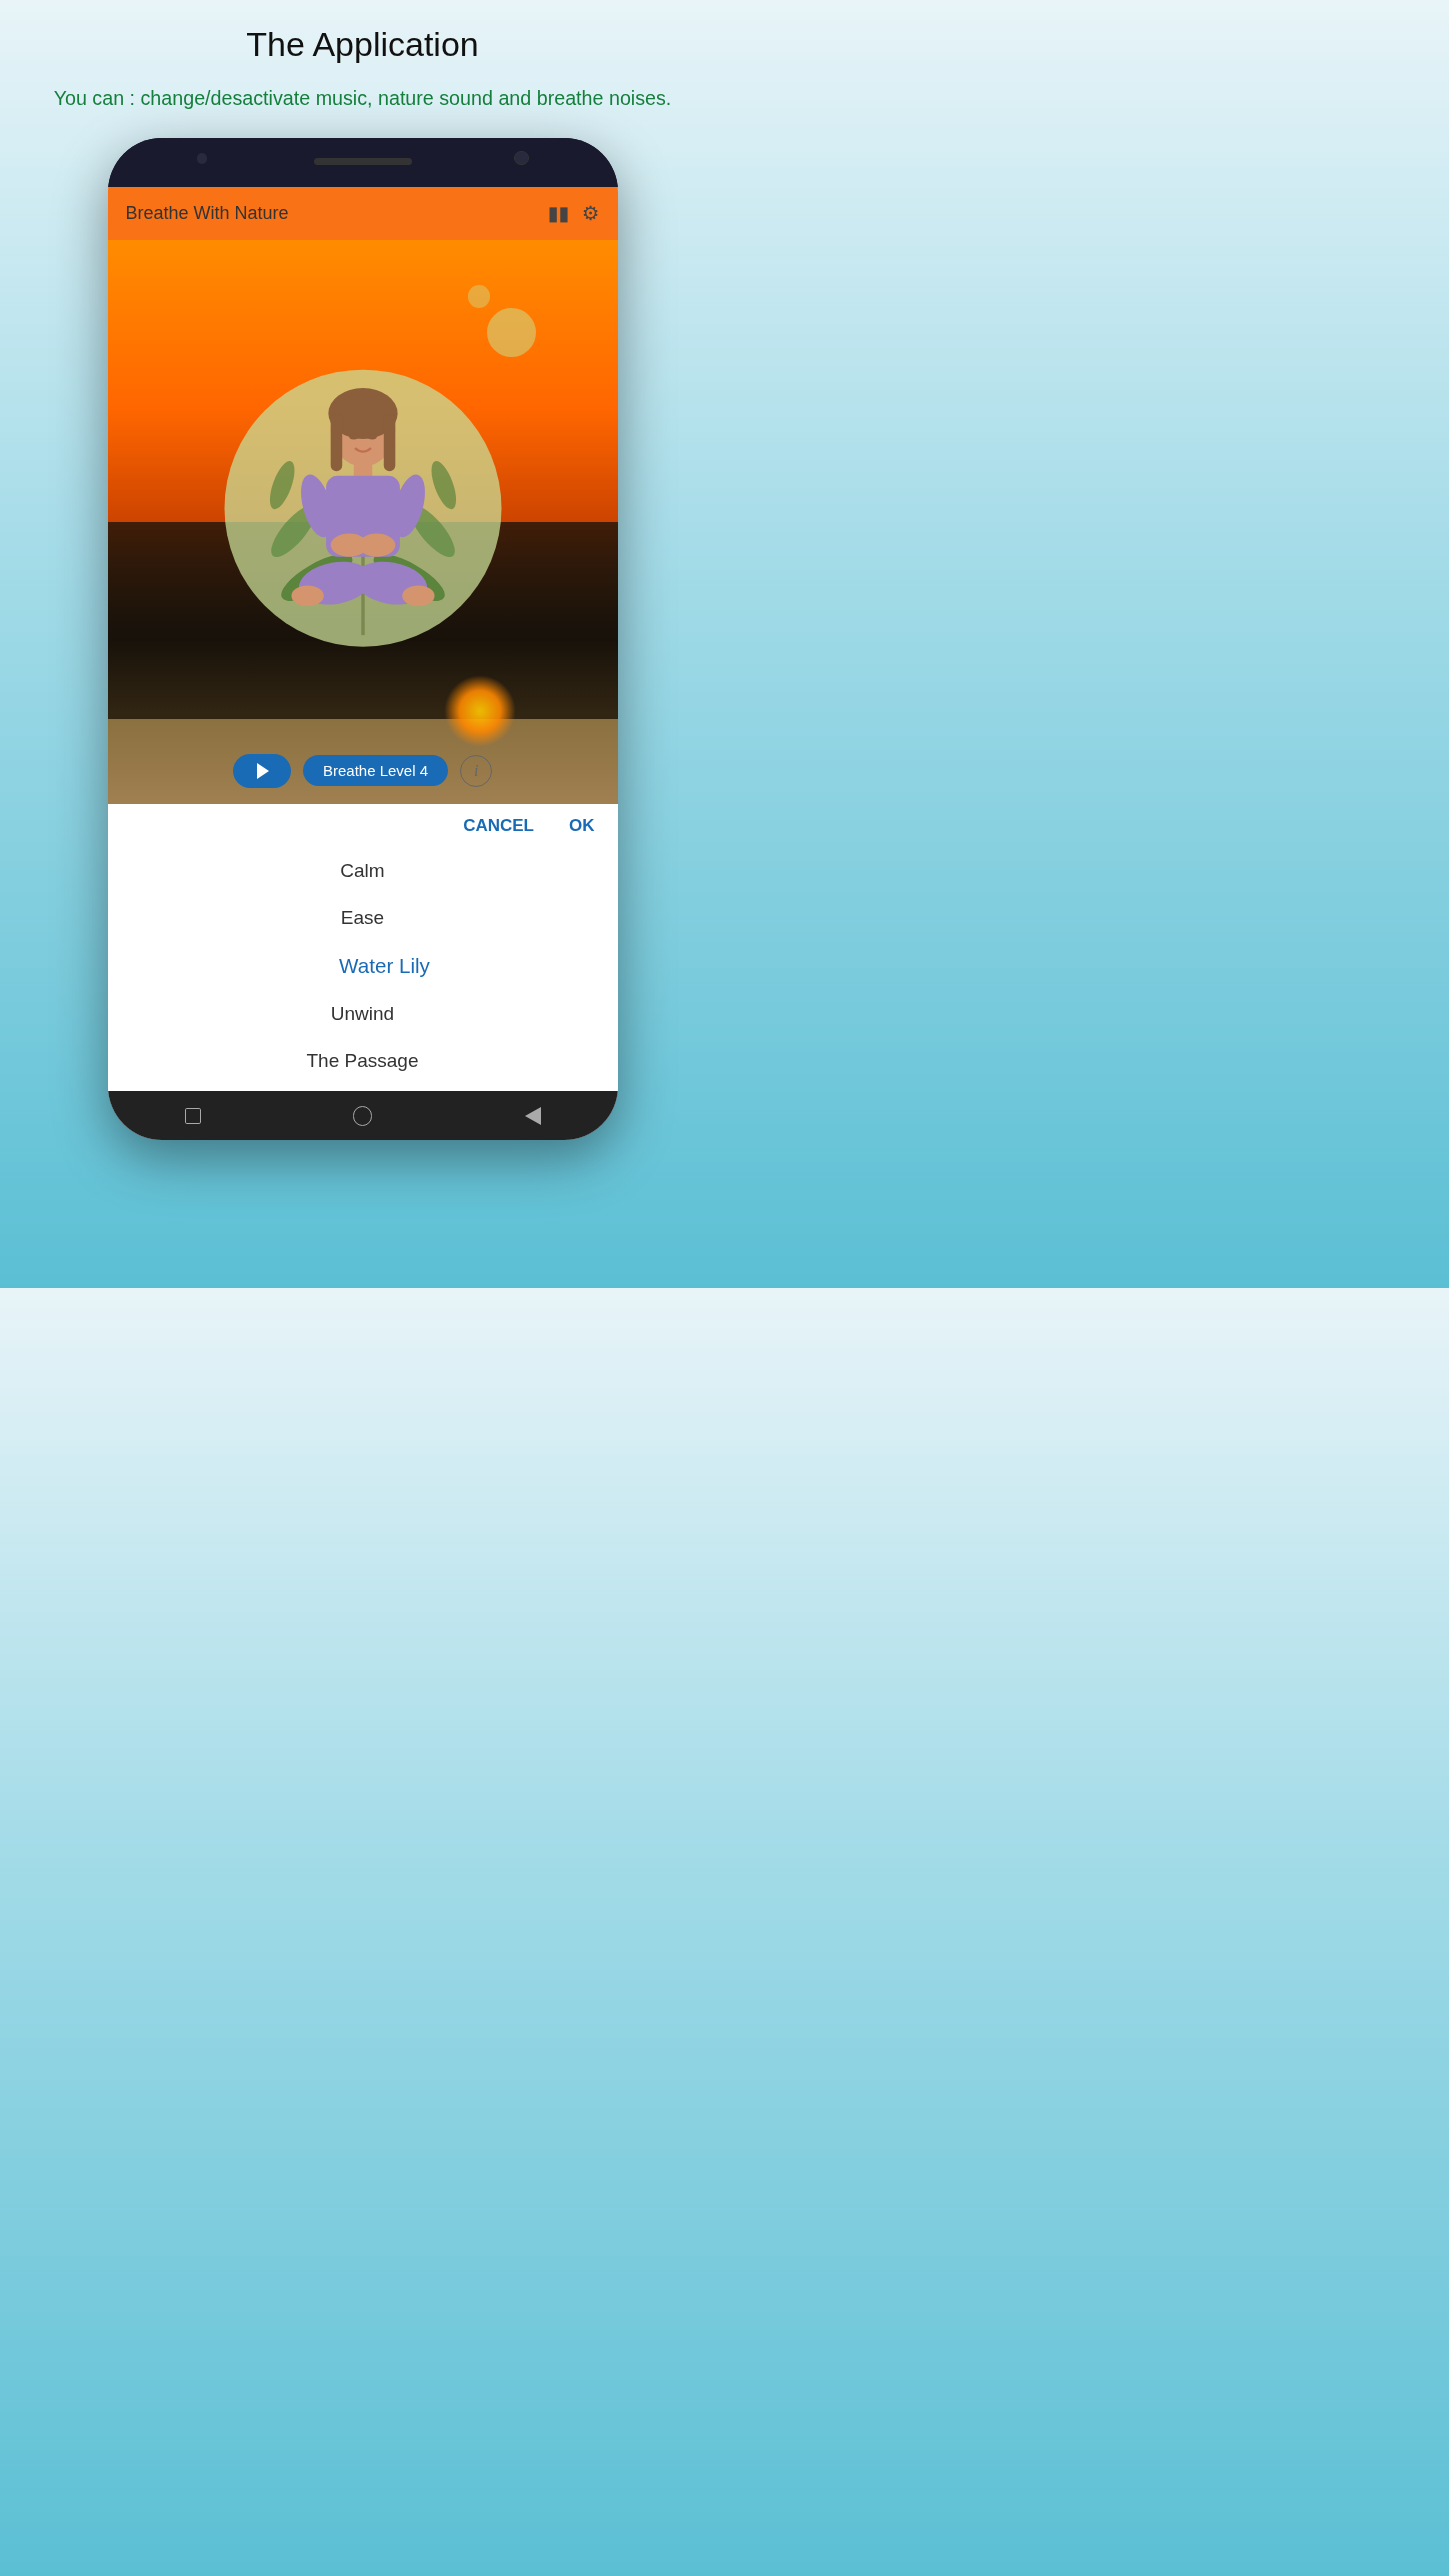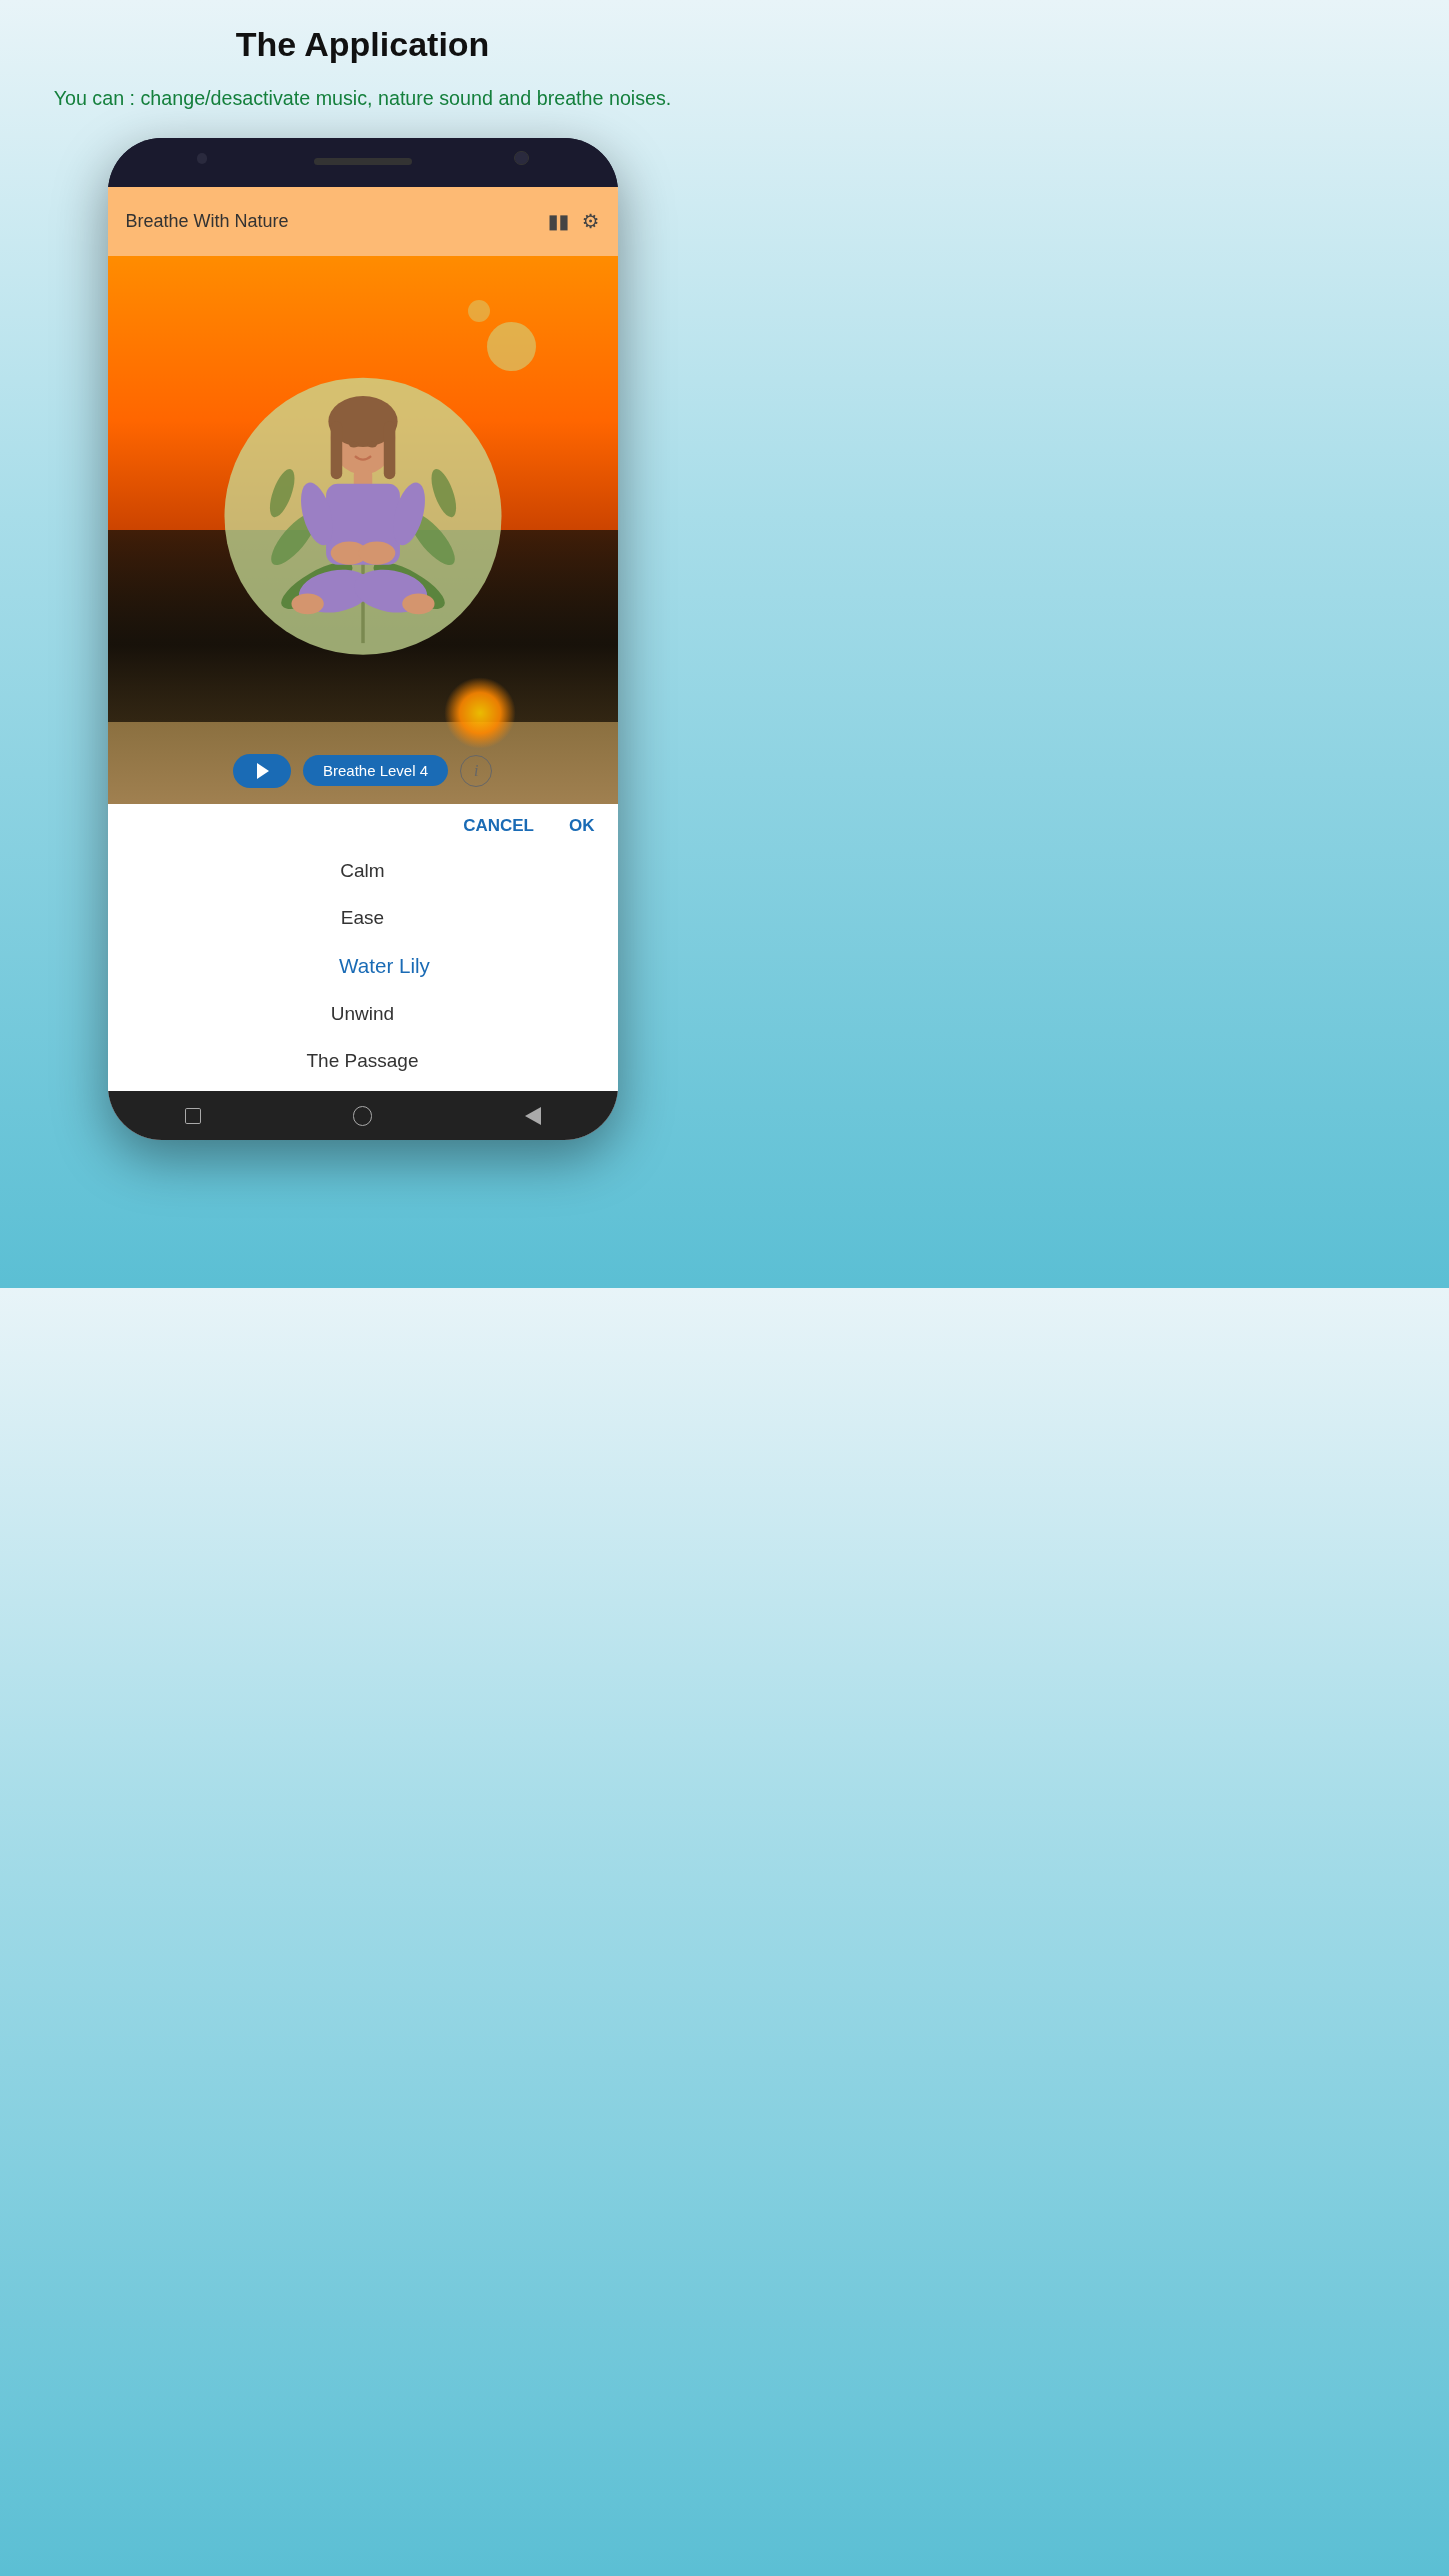--- a/index.html
+++ b/index.html
@@ -17,7 +17,7 @@
 
     .page-title {
       font-size: 34px;
-      font-weight: 700;
+      font-weight: 400;
       color: #111;
       margin-top: 25px;
       font-family: Arial, sans-serif;

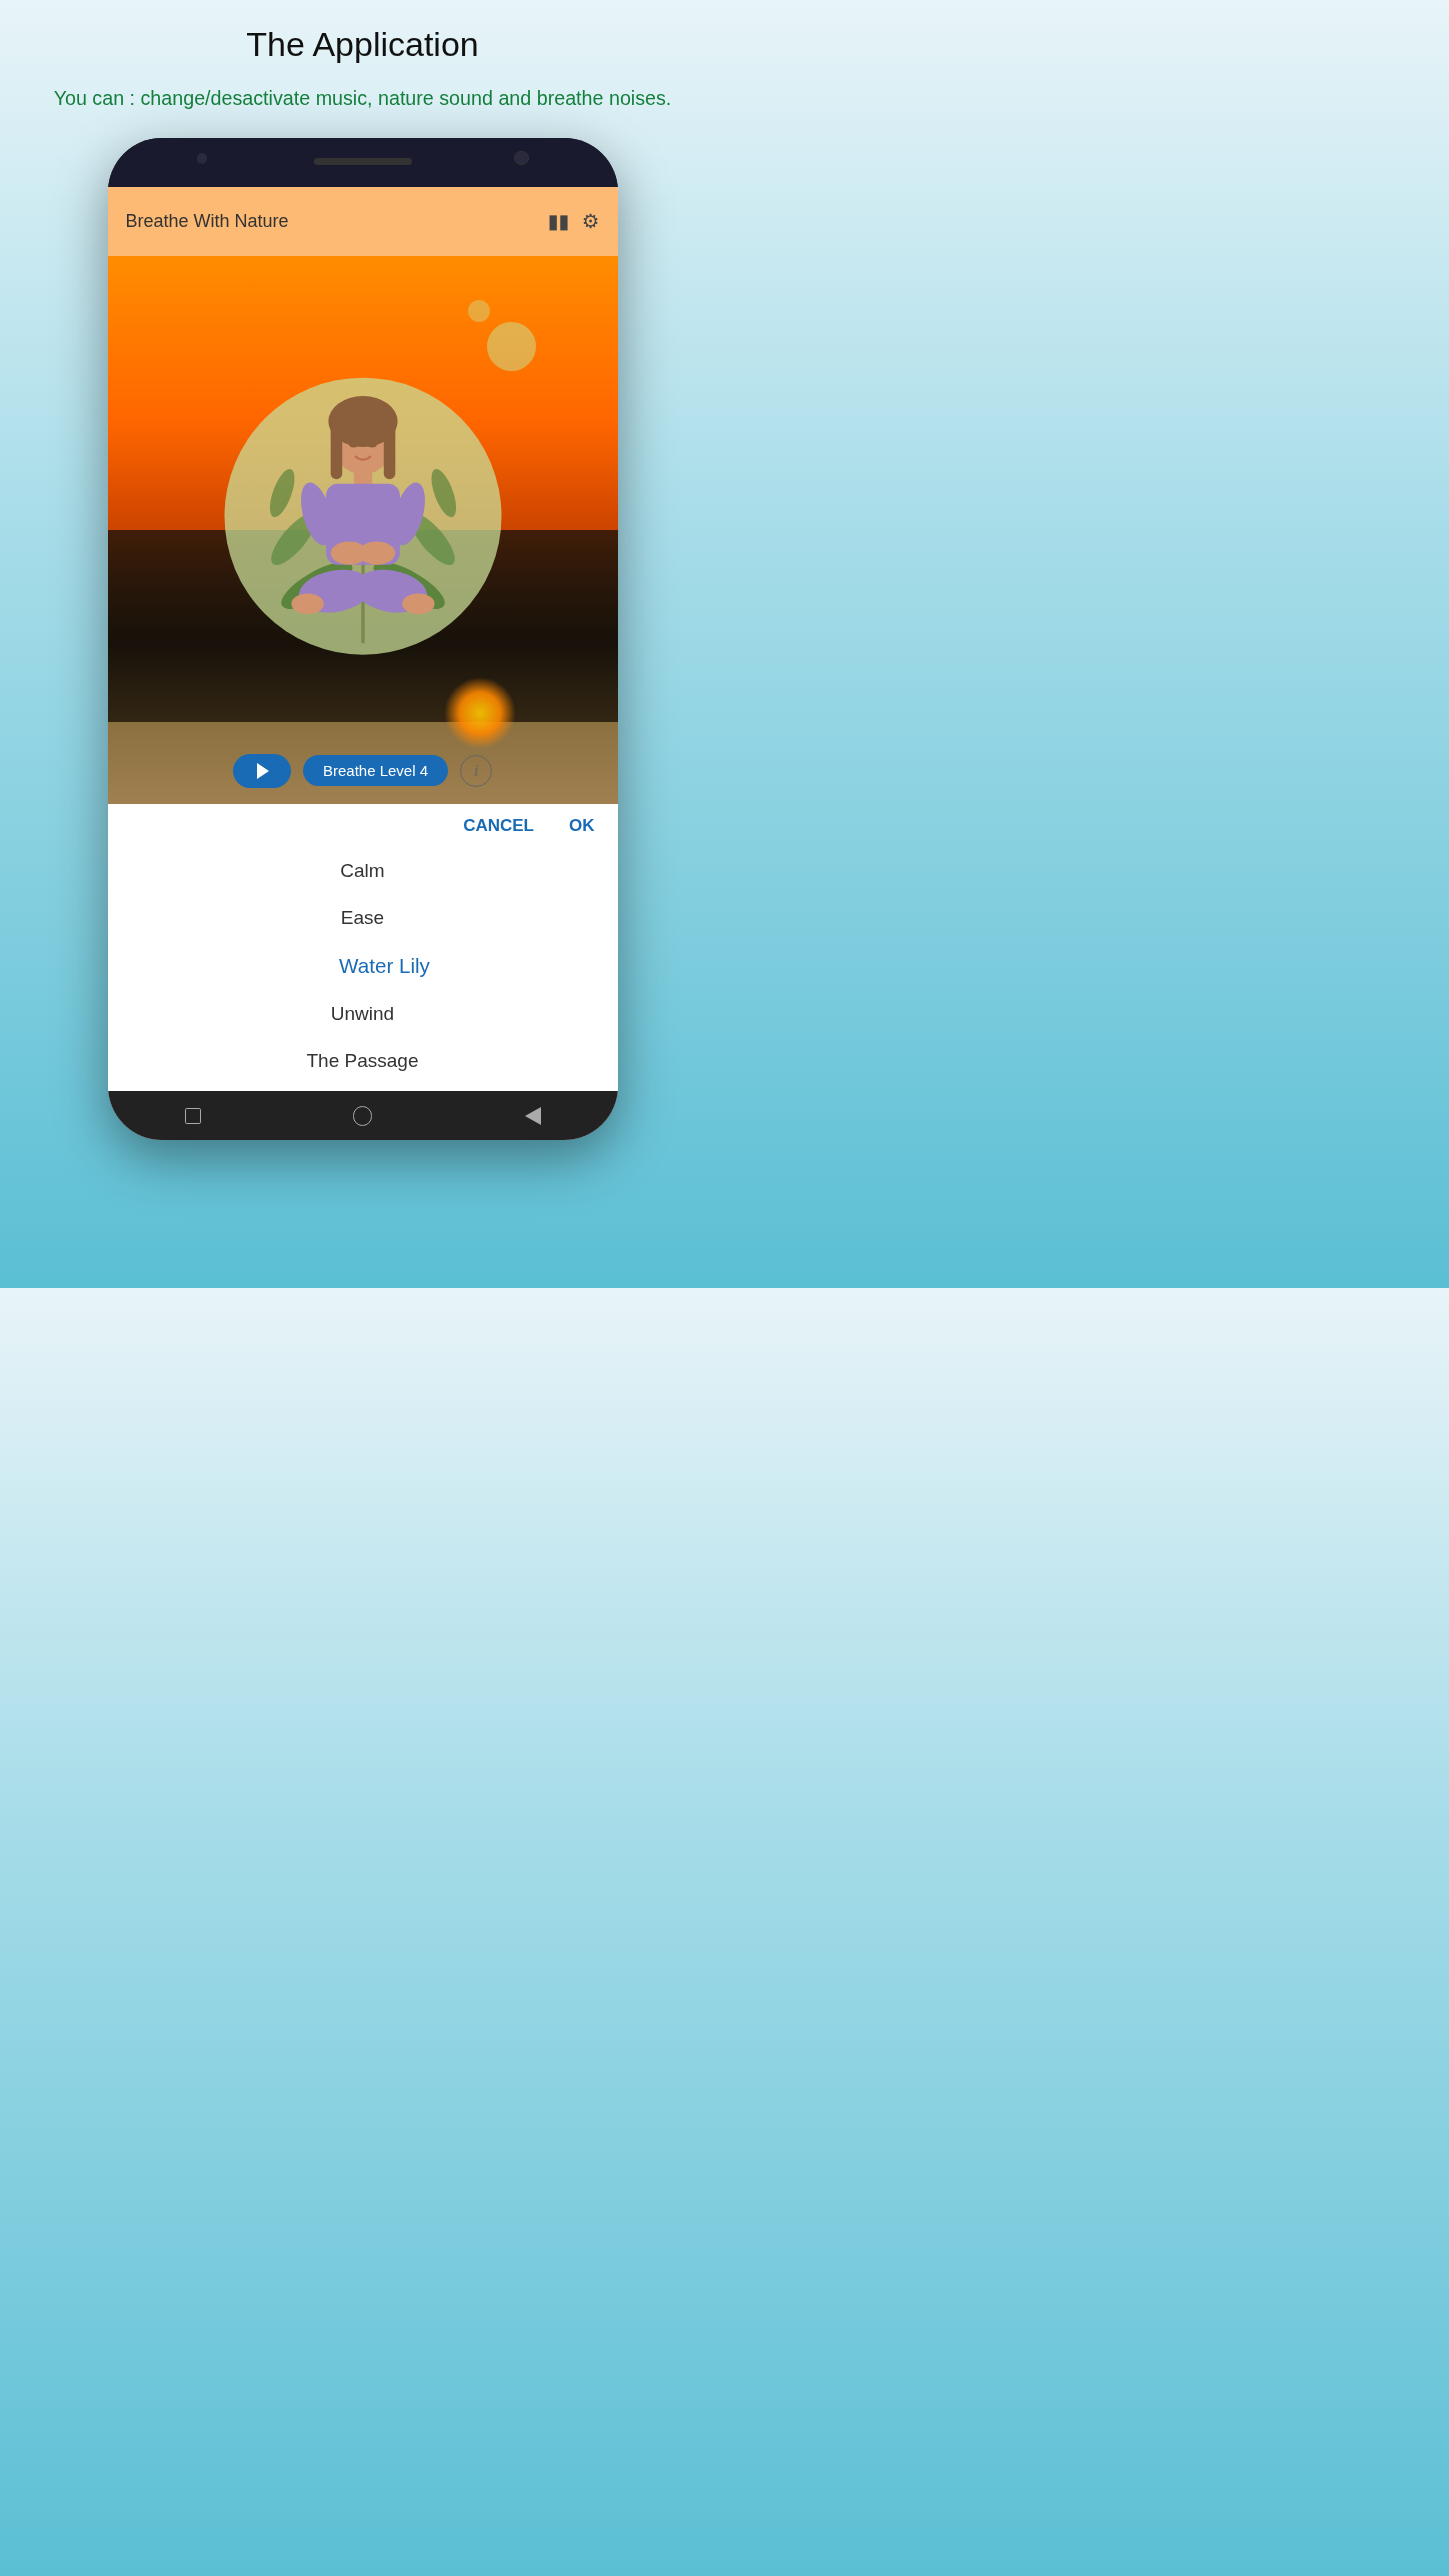--- a/index.html
+++ b/index.html
@@ -105,8 +105,8 @@
 
     
     .app-header {
-      background: #fdba74;
-      padding: 23px 18px;
+      background: #f97316;
+      padding: 15px 18px;
       display: flex;
       align-items: center;
       justify-content: space-between;

